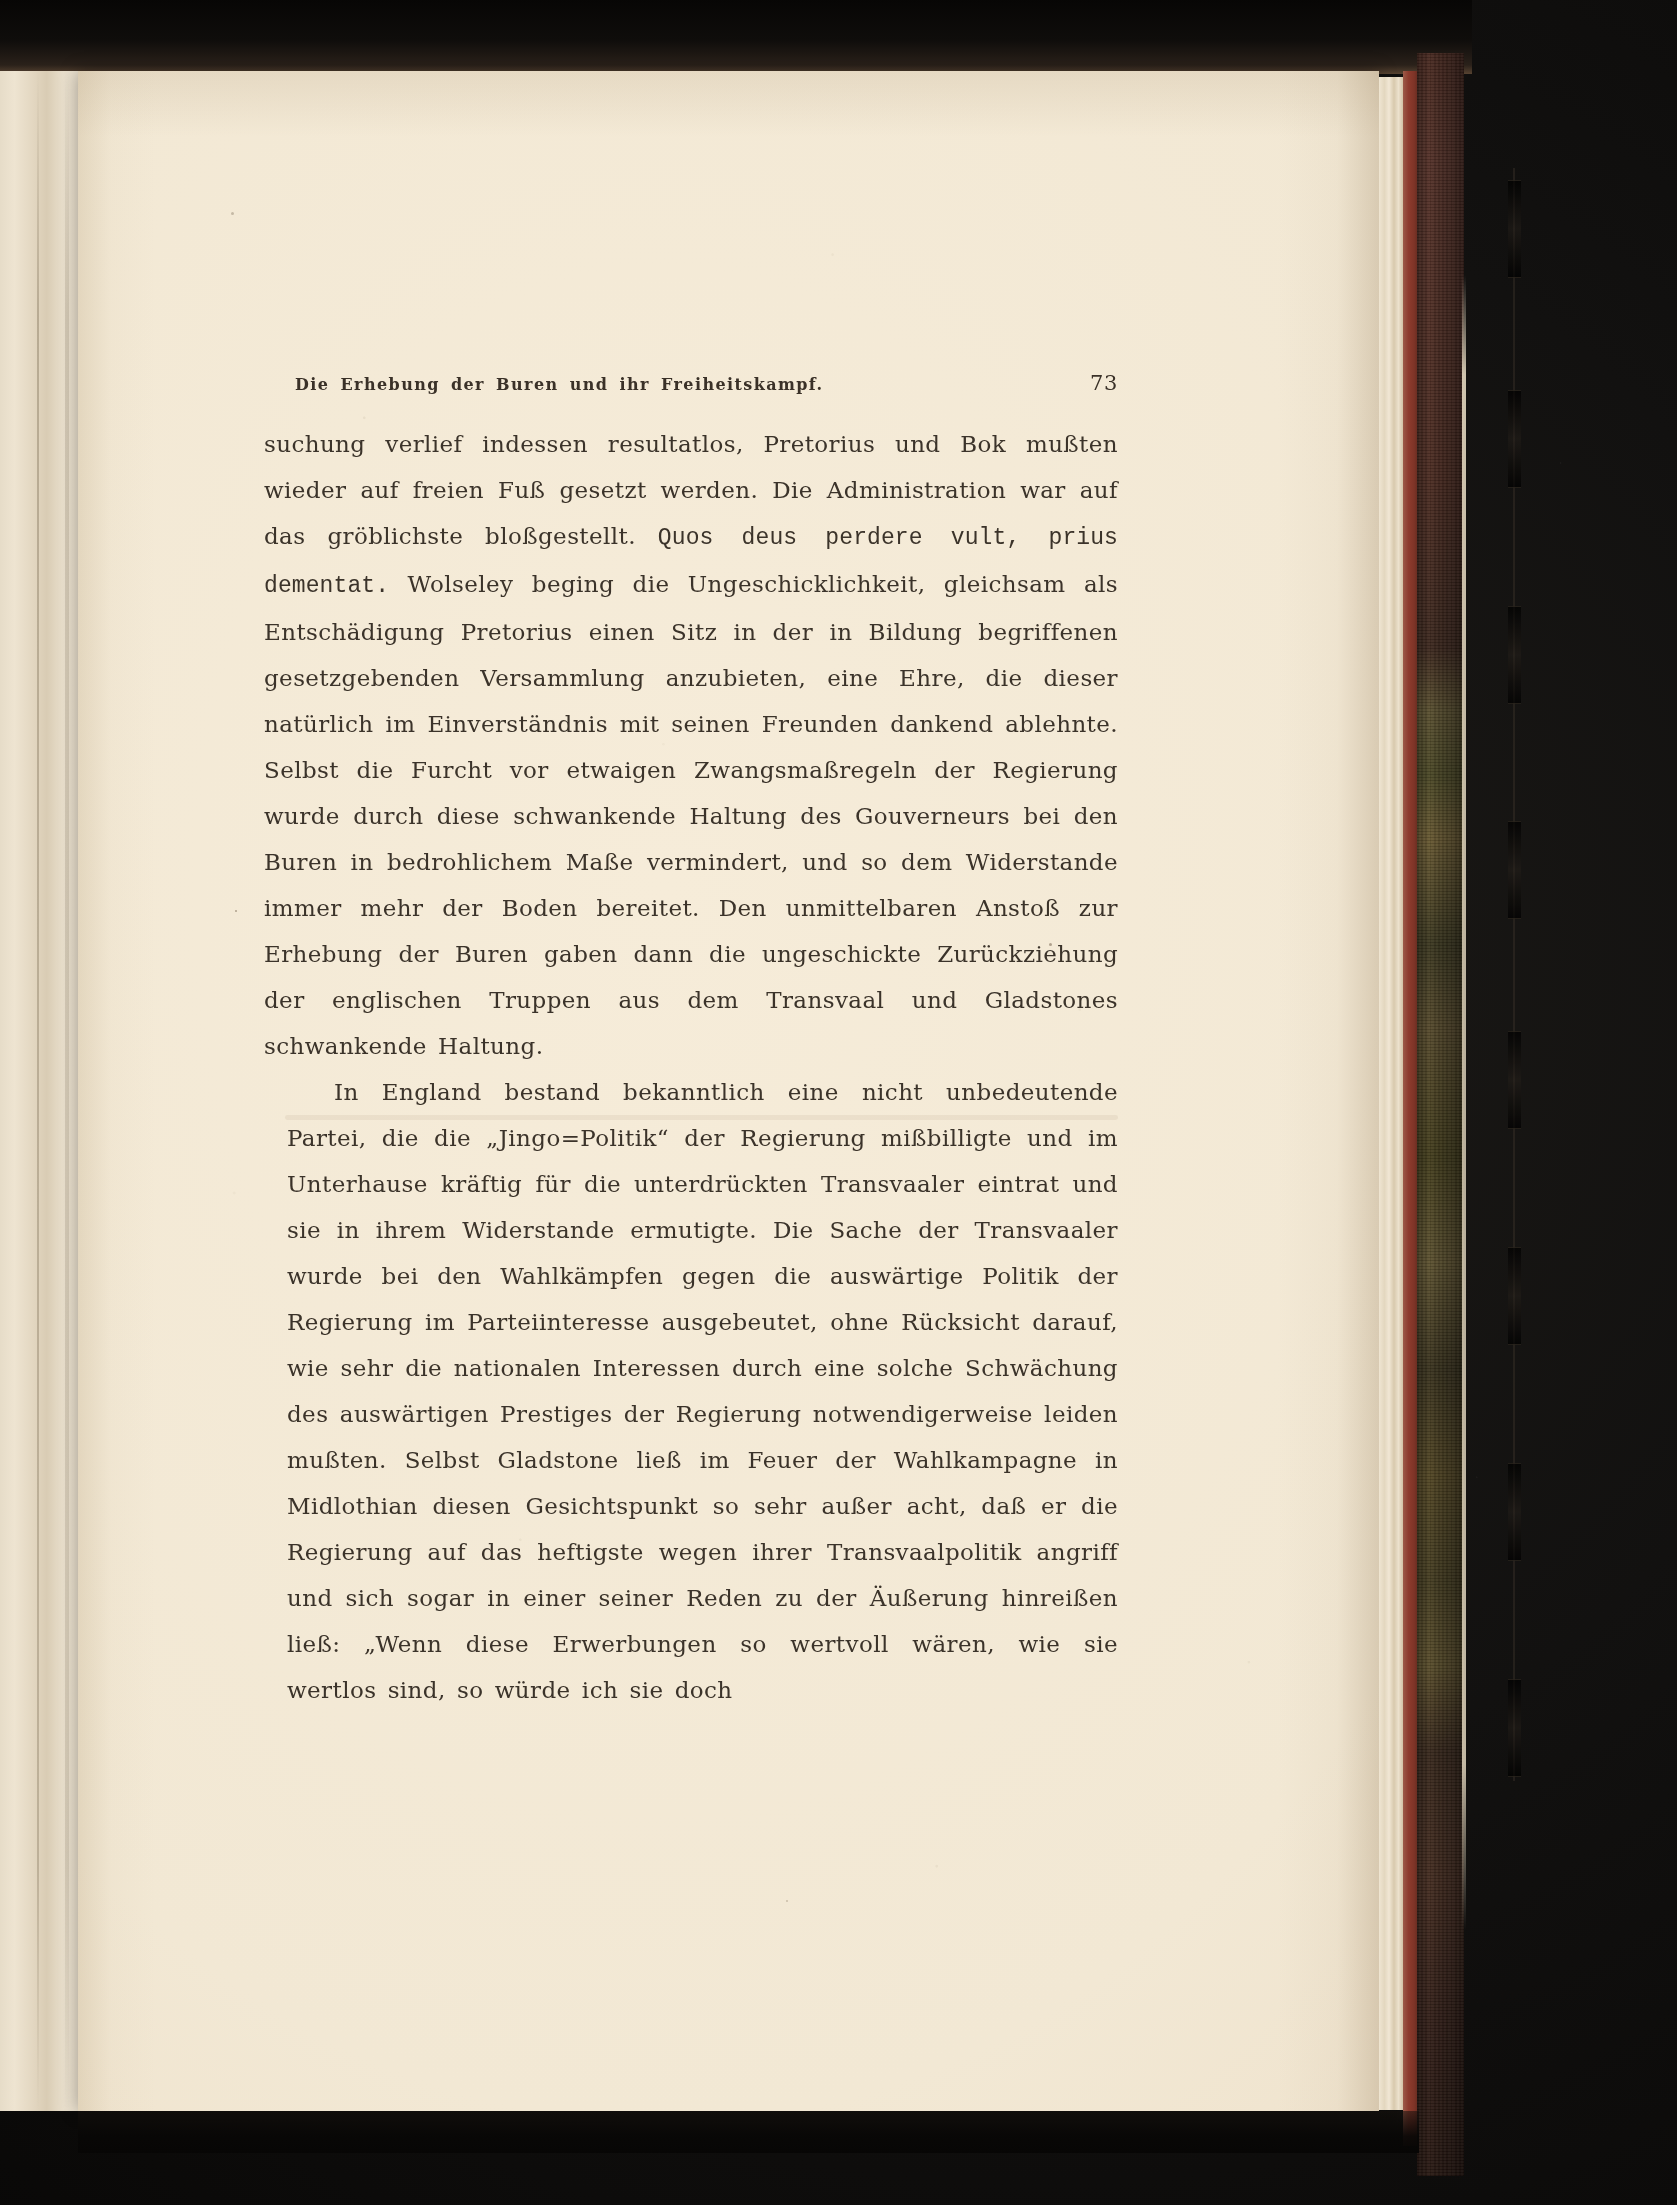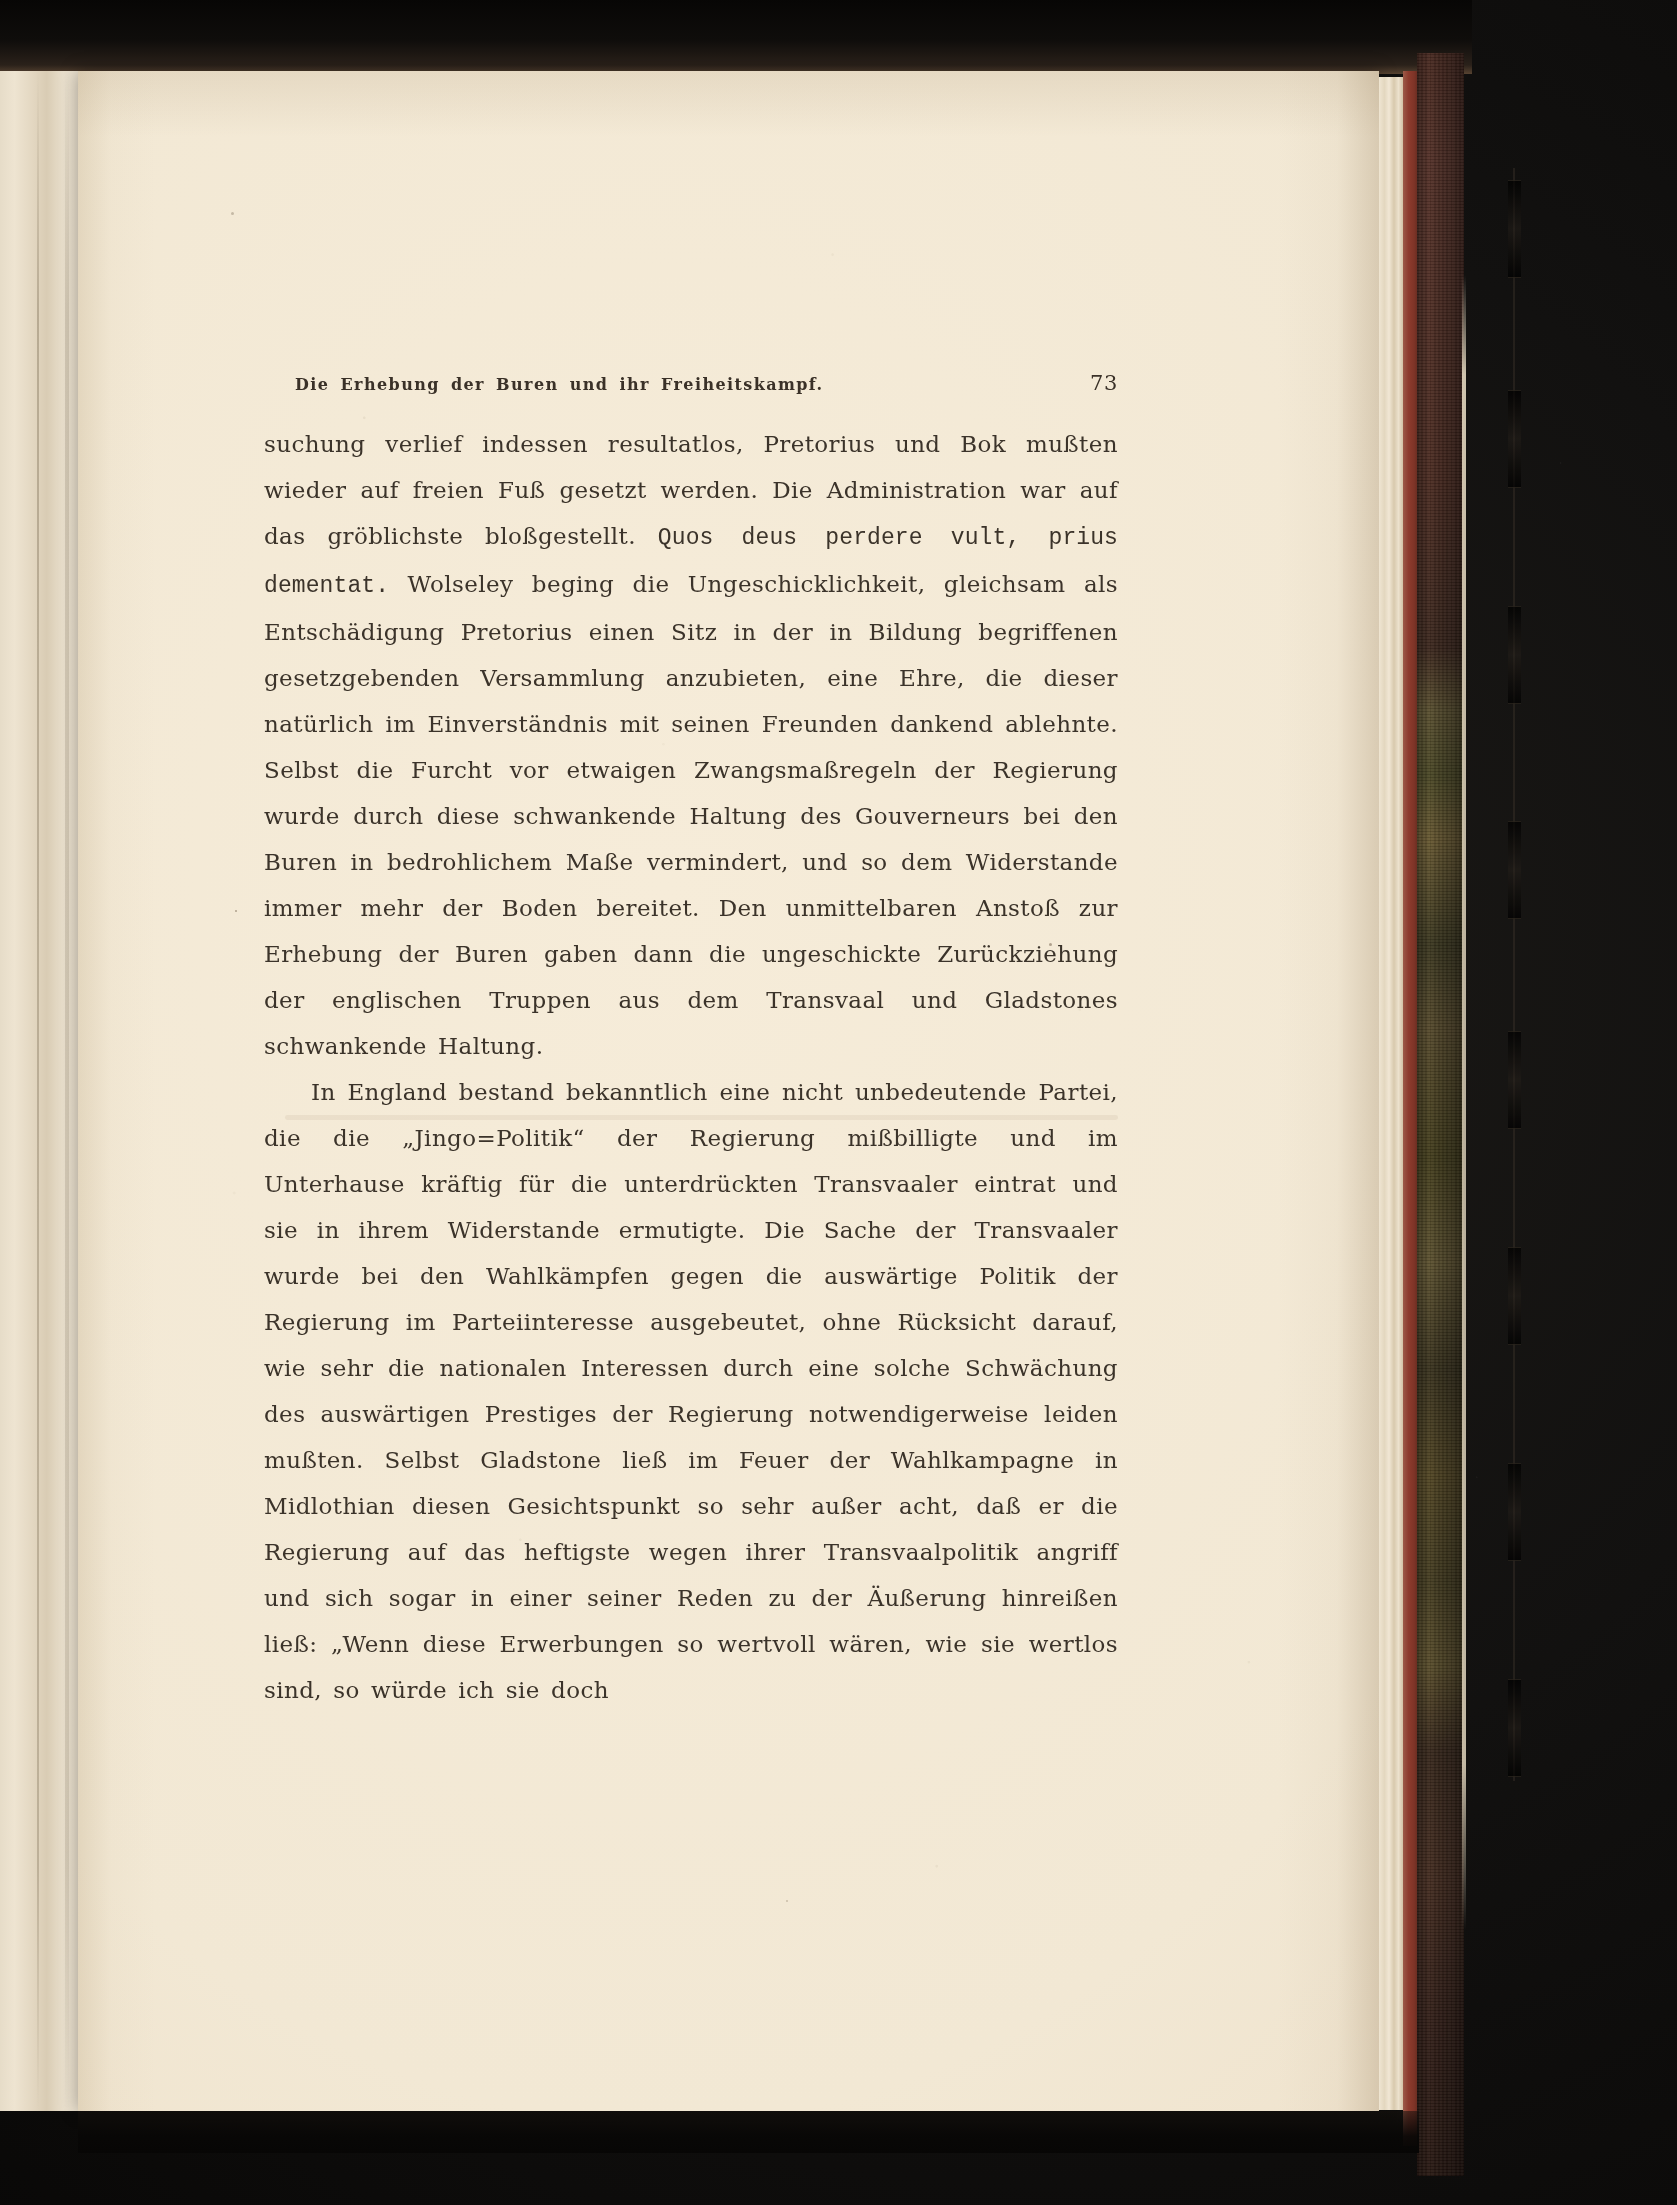--- a/index.html
+++ b/index.html
@@ -250,6 +250,7 @@
   }
   .body-text p + p {
     margin-top: 0;
+    margin-left: 23px;
   }
 
   

